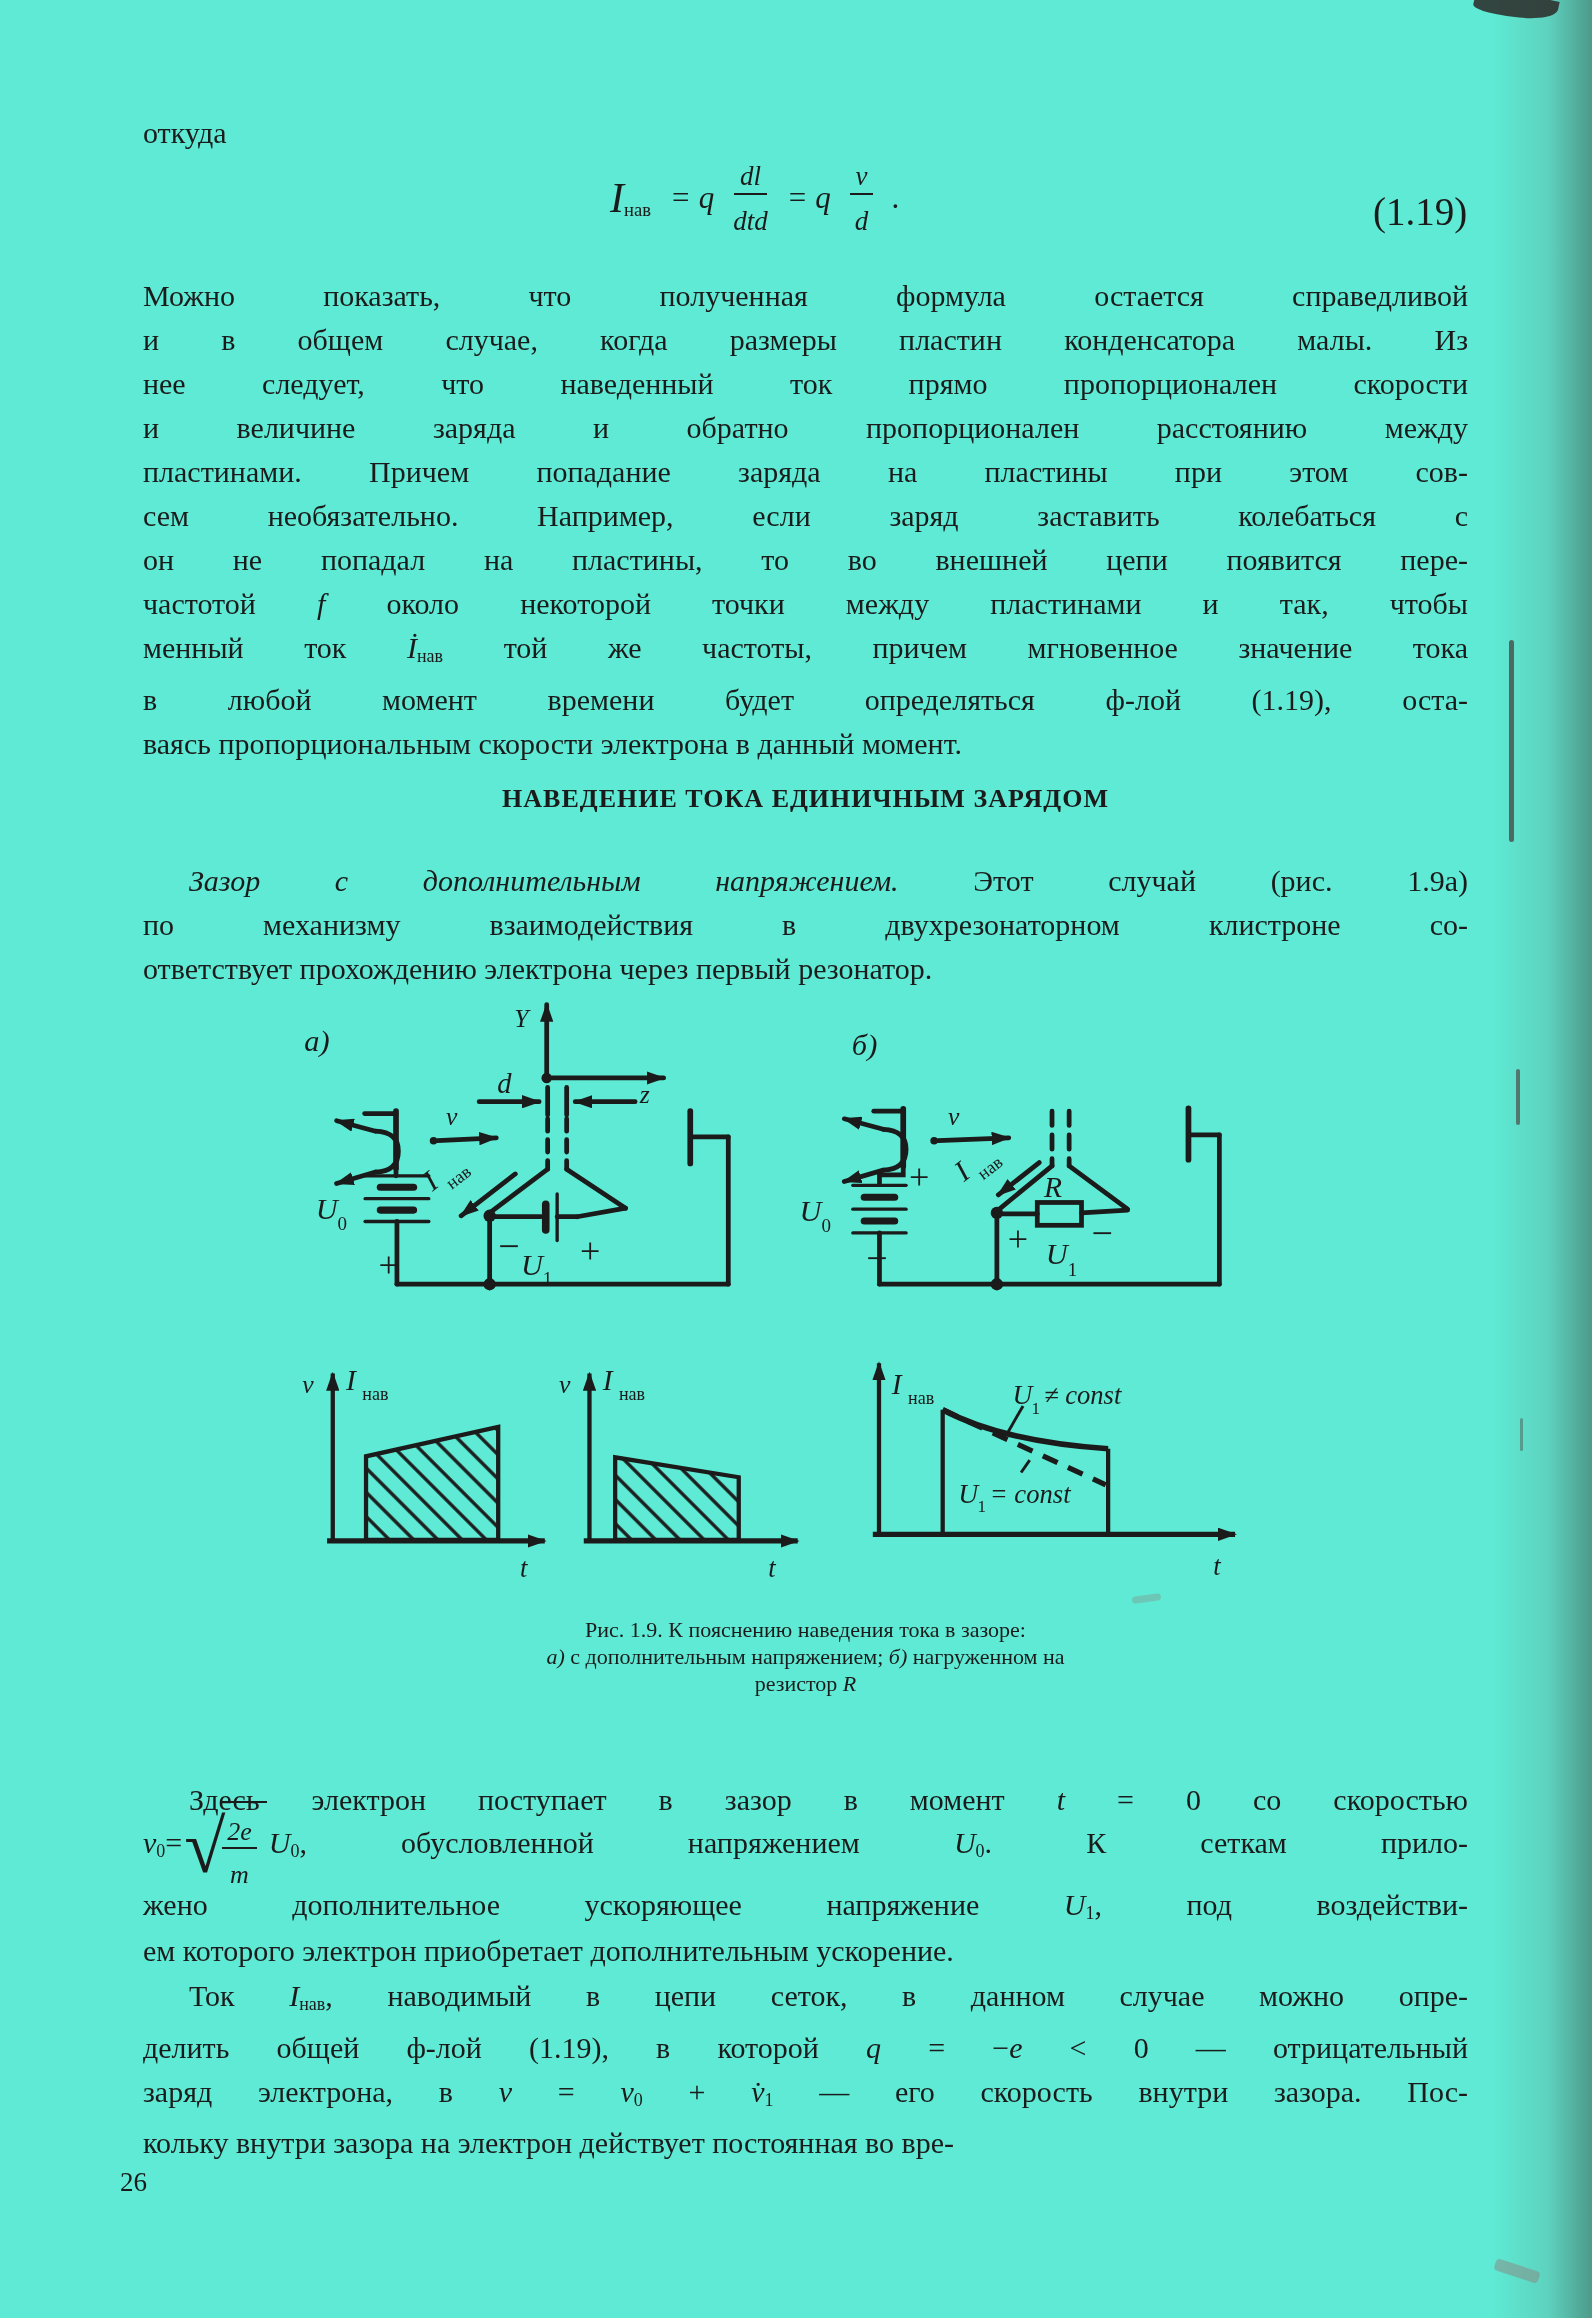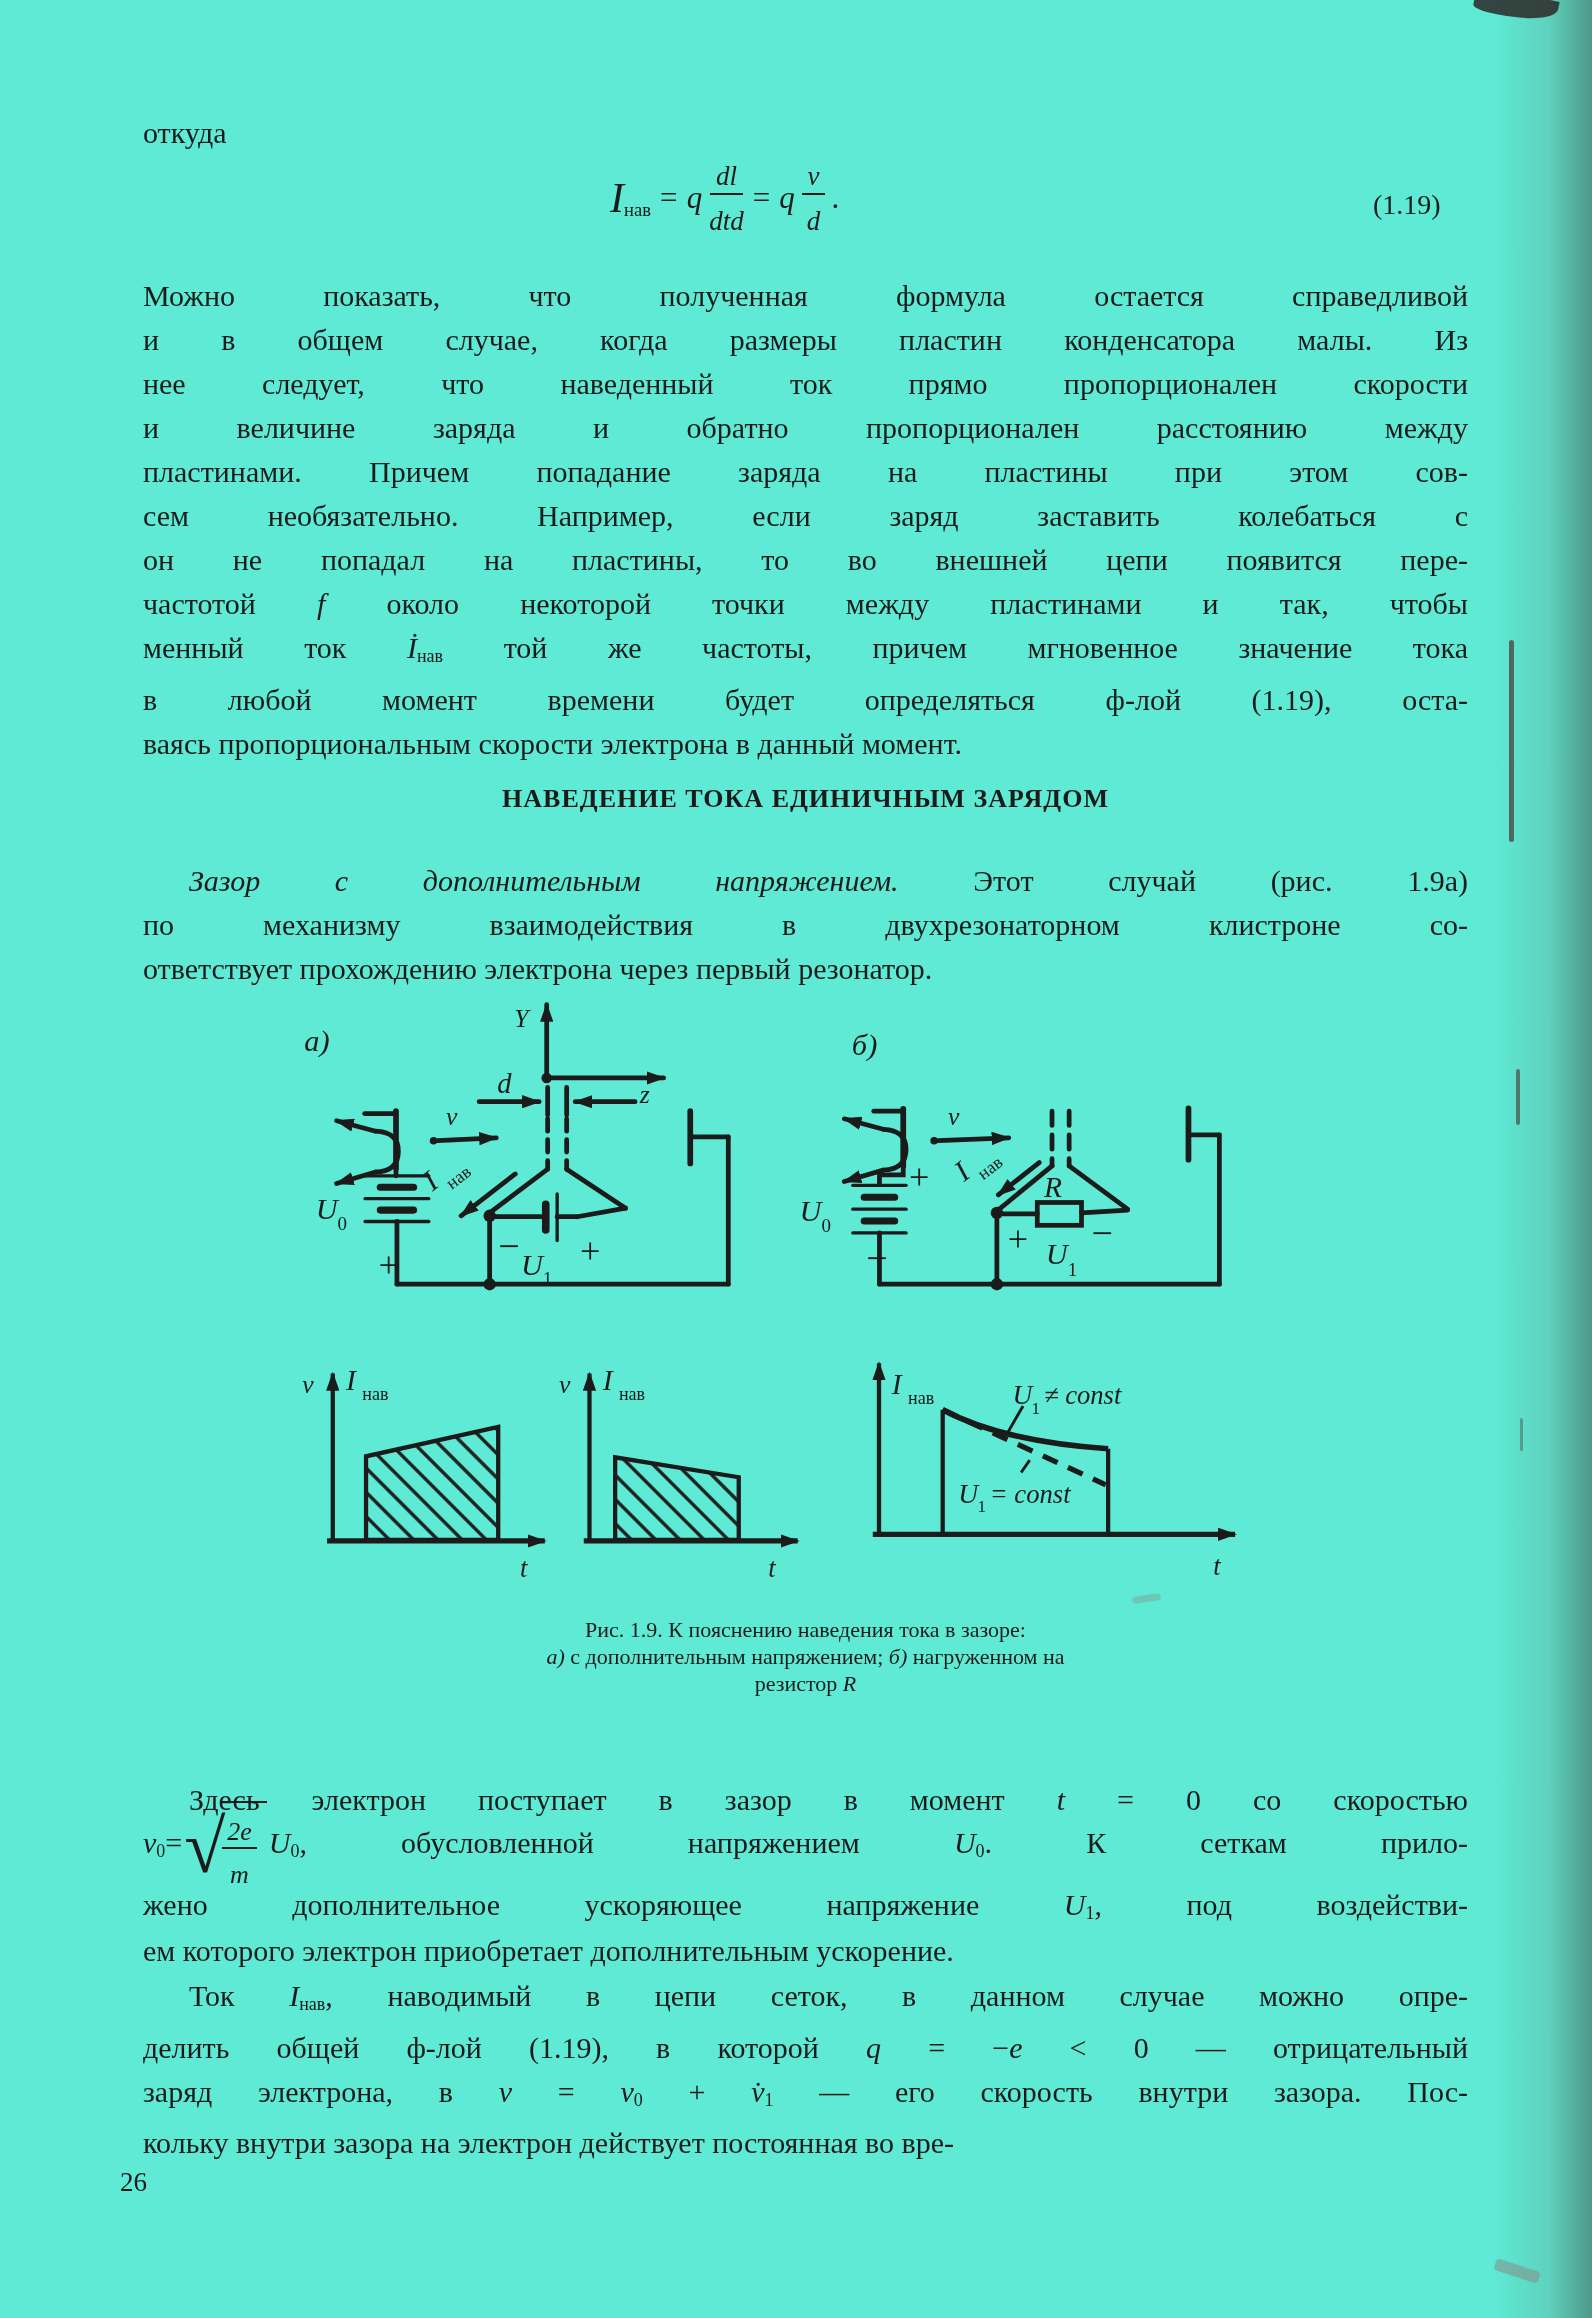--- a/index.html
+++ b/index.html
@@ -20,7 +20,7 @@
              font-size:26px; font-weight:700; letter-spacing:1px; }
   .caption { left:143px; top:1616px; width:1325px; text-align:center;
              font-size:22px; line-height:27px; }
-  .eq { left:610px; top:161px; display:flex; align-items:center; gap:7px;
+  .eq { left:610px; top:161px; display:flex; align-items:center; gap:19px;
         font-size:31px; font-style:italic; }
   .eq .big { font-size:42px; }
   .eq .frac { font-size:27px; }

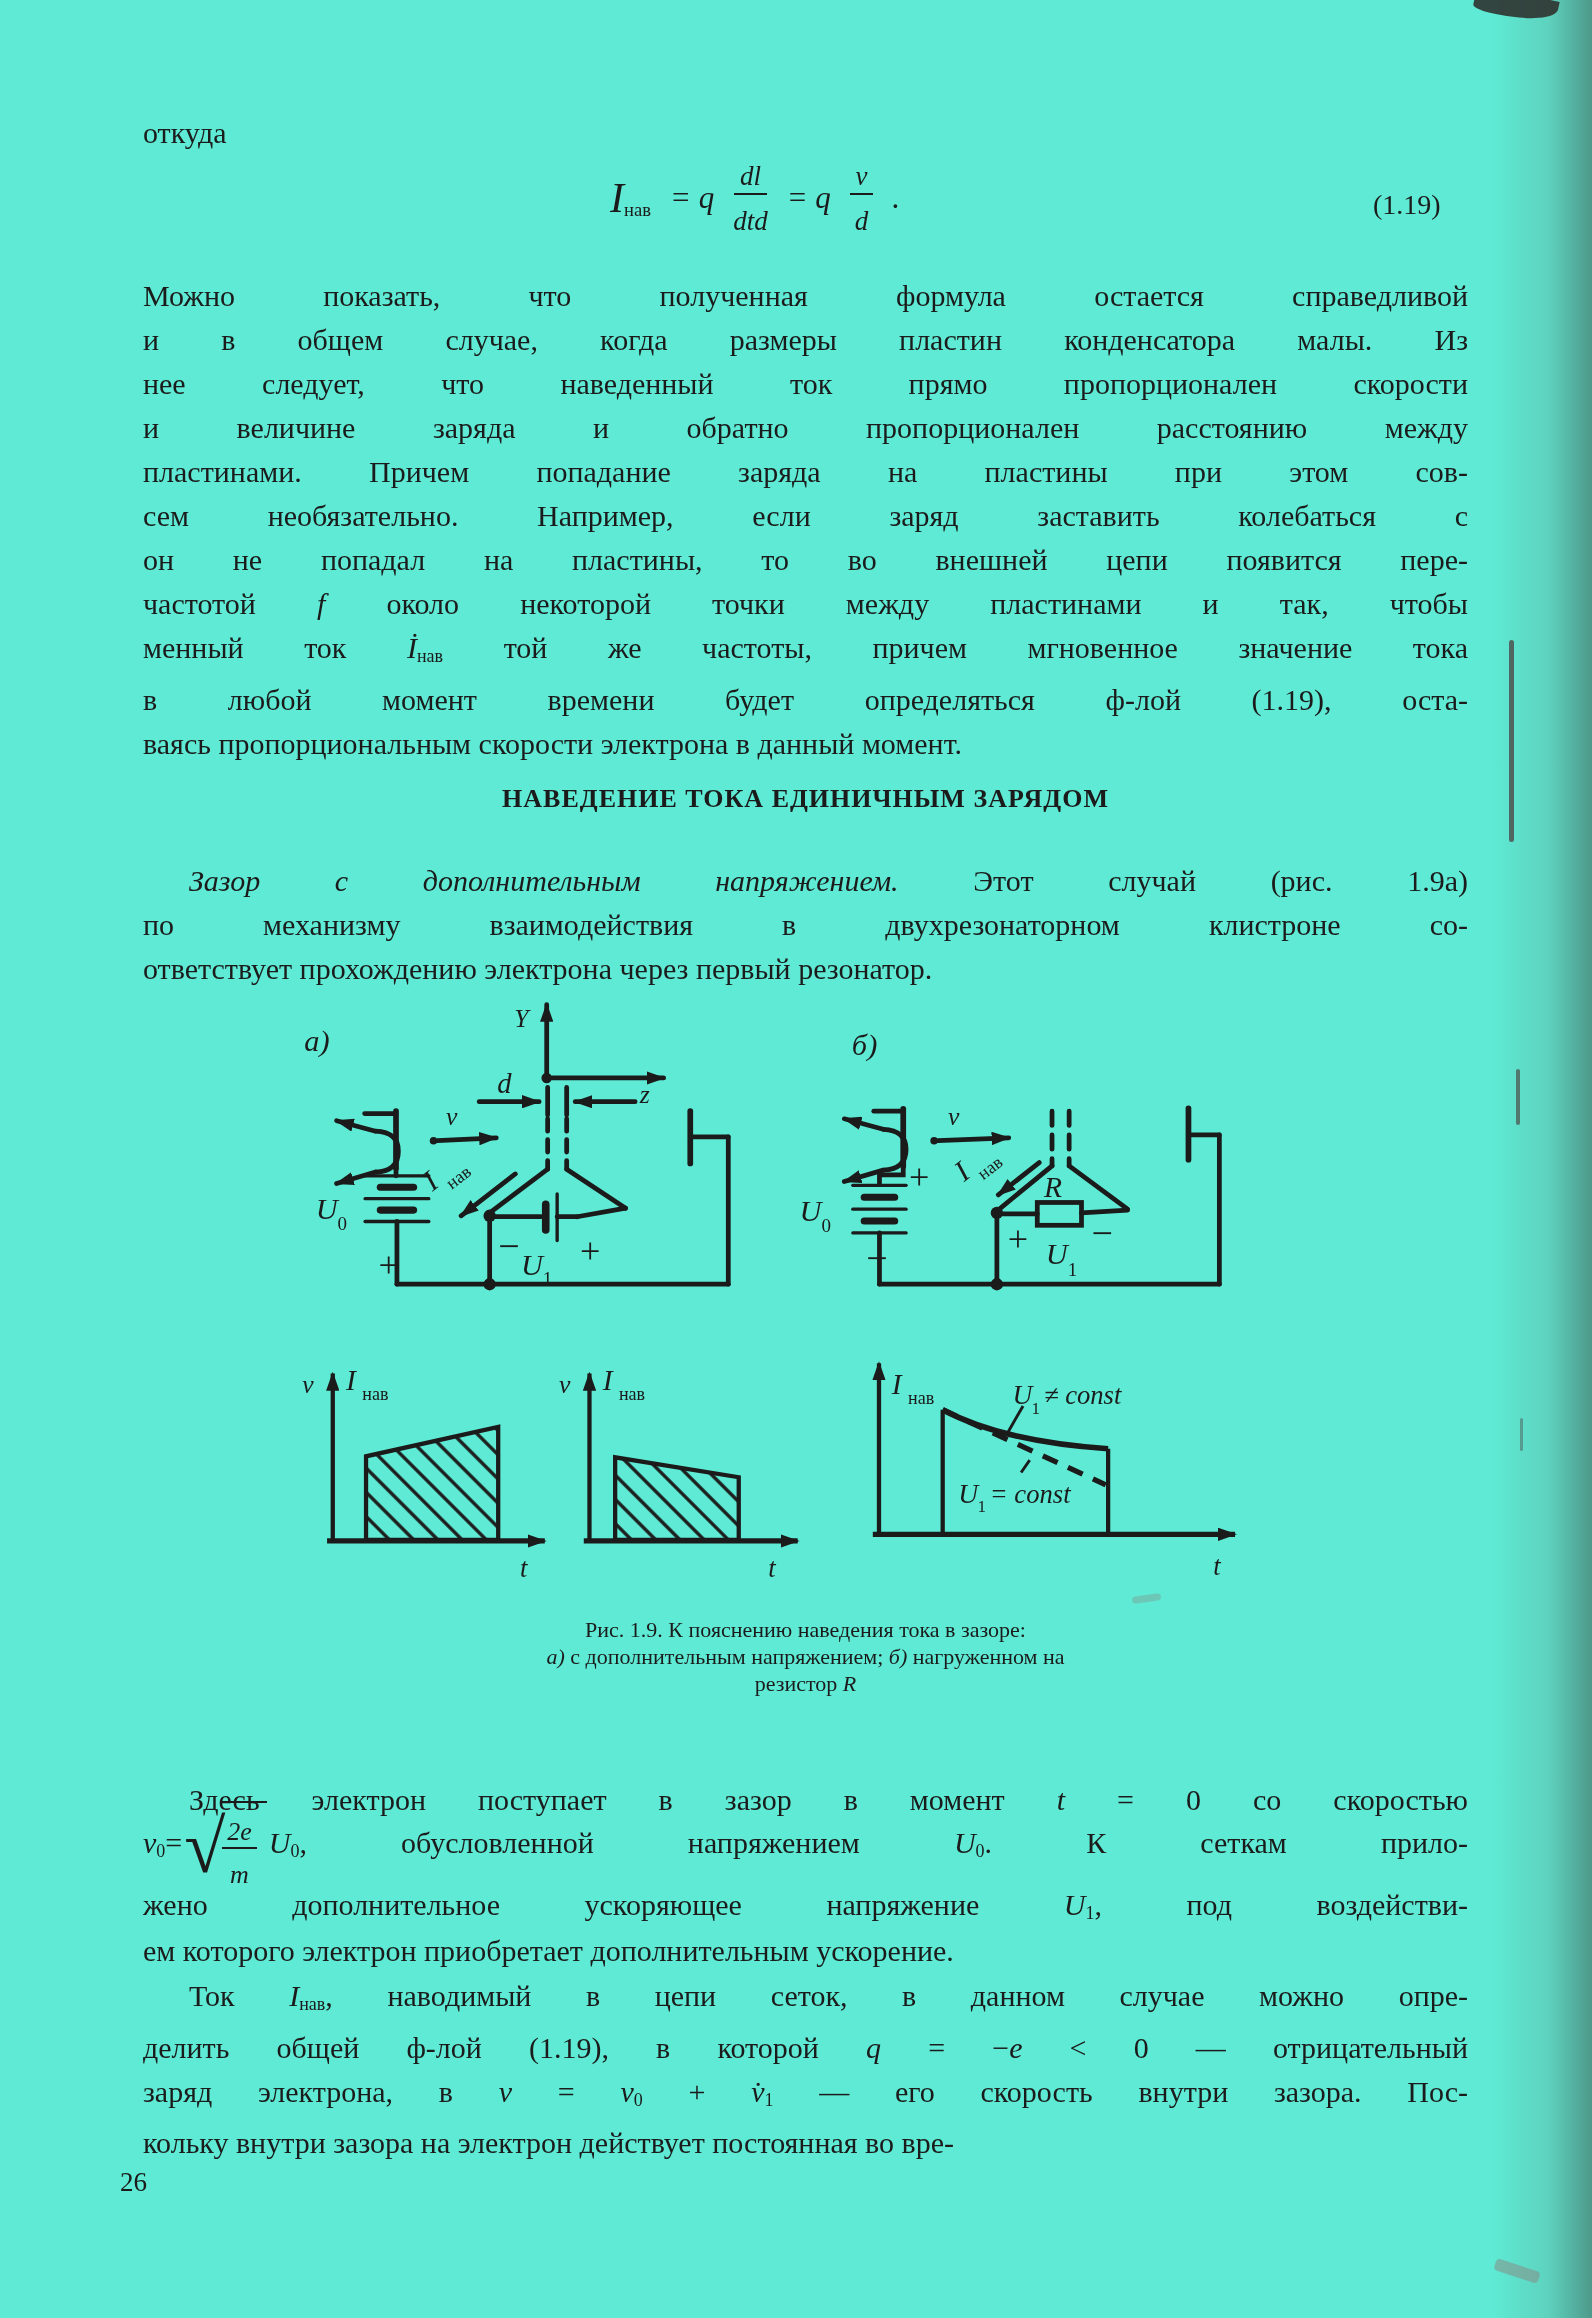--- a/index.html
+++ b/index.html
@@ -24,7 +24,7 @@
         font-size:31px; font-style:italic; }
   .eq .big { font-size:42px; }
   .eq .frac { font-size:27px; }
-  .eqtag { left:1373px; top:189px; font-size:28px; }
+  .eqtag { left:1373px; top:189px; font-size:39px; }
   .frac { display:inline-flex; flex-direction:column; align-items:center;
           line-height:1.12; font-style:italic; vertical-align:middle; }
   .frac .nm { border-bottom:2.4px solid #1b1b1b; padding:0 5.7px 1.4px; }

